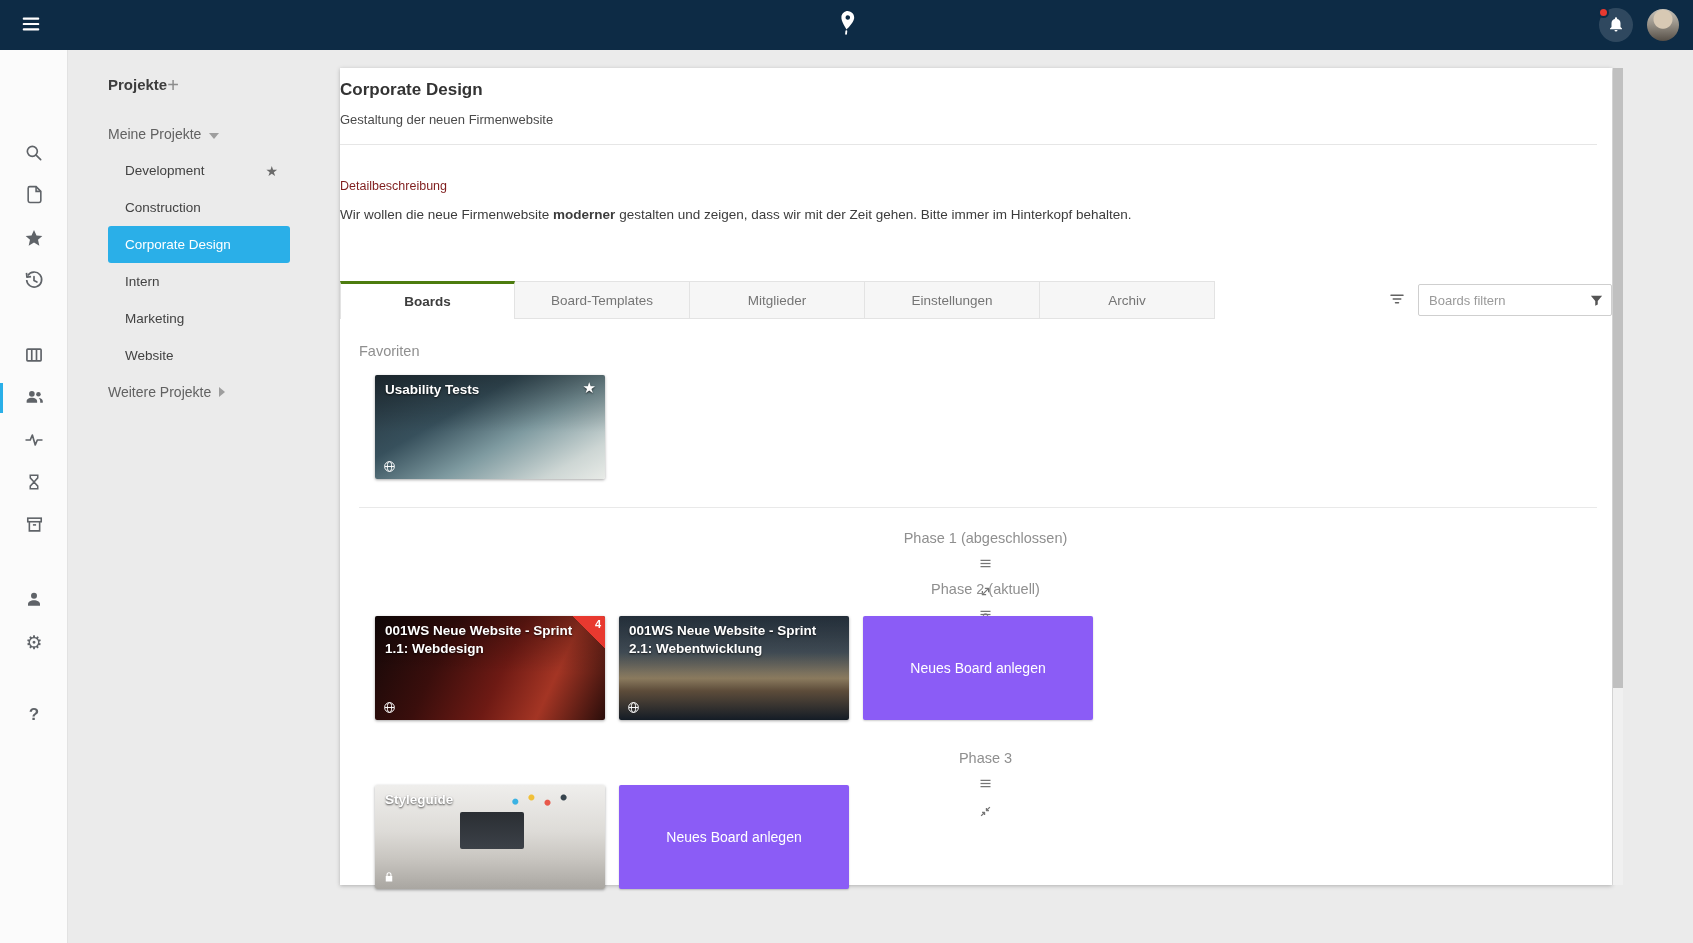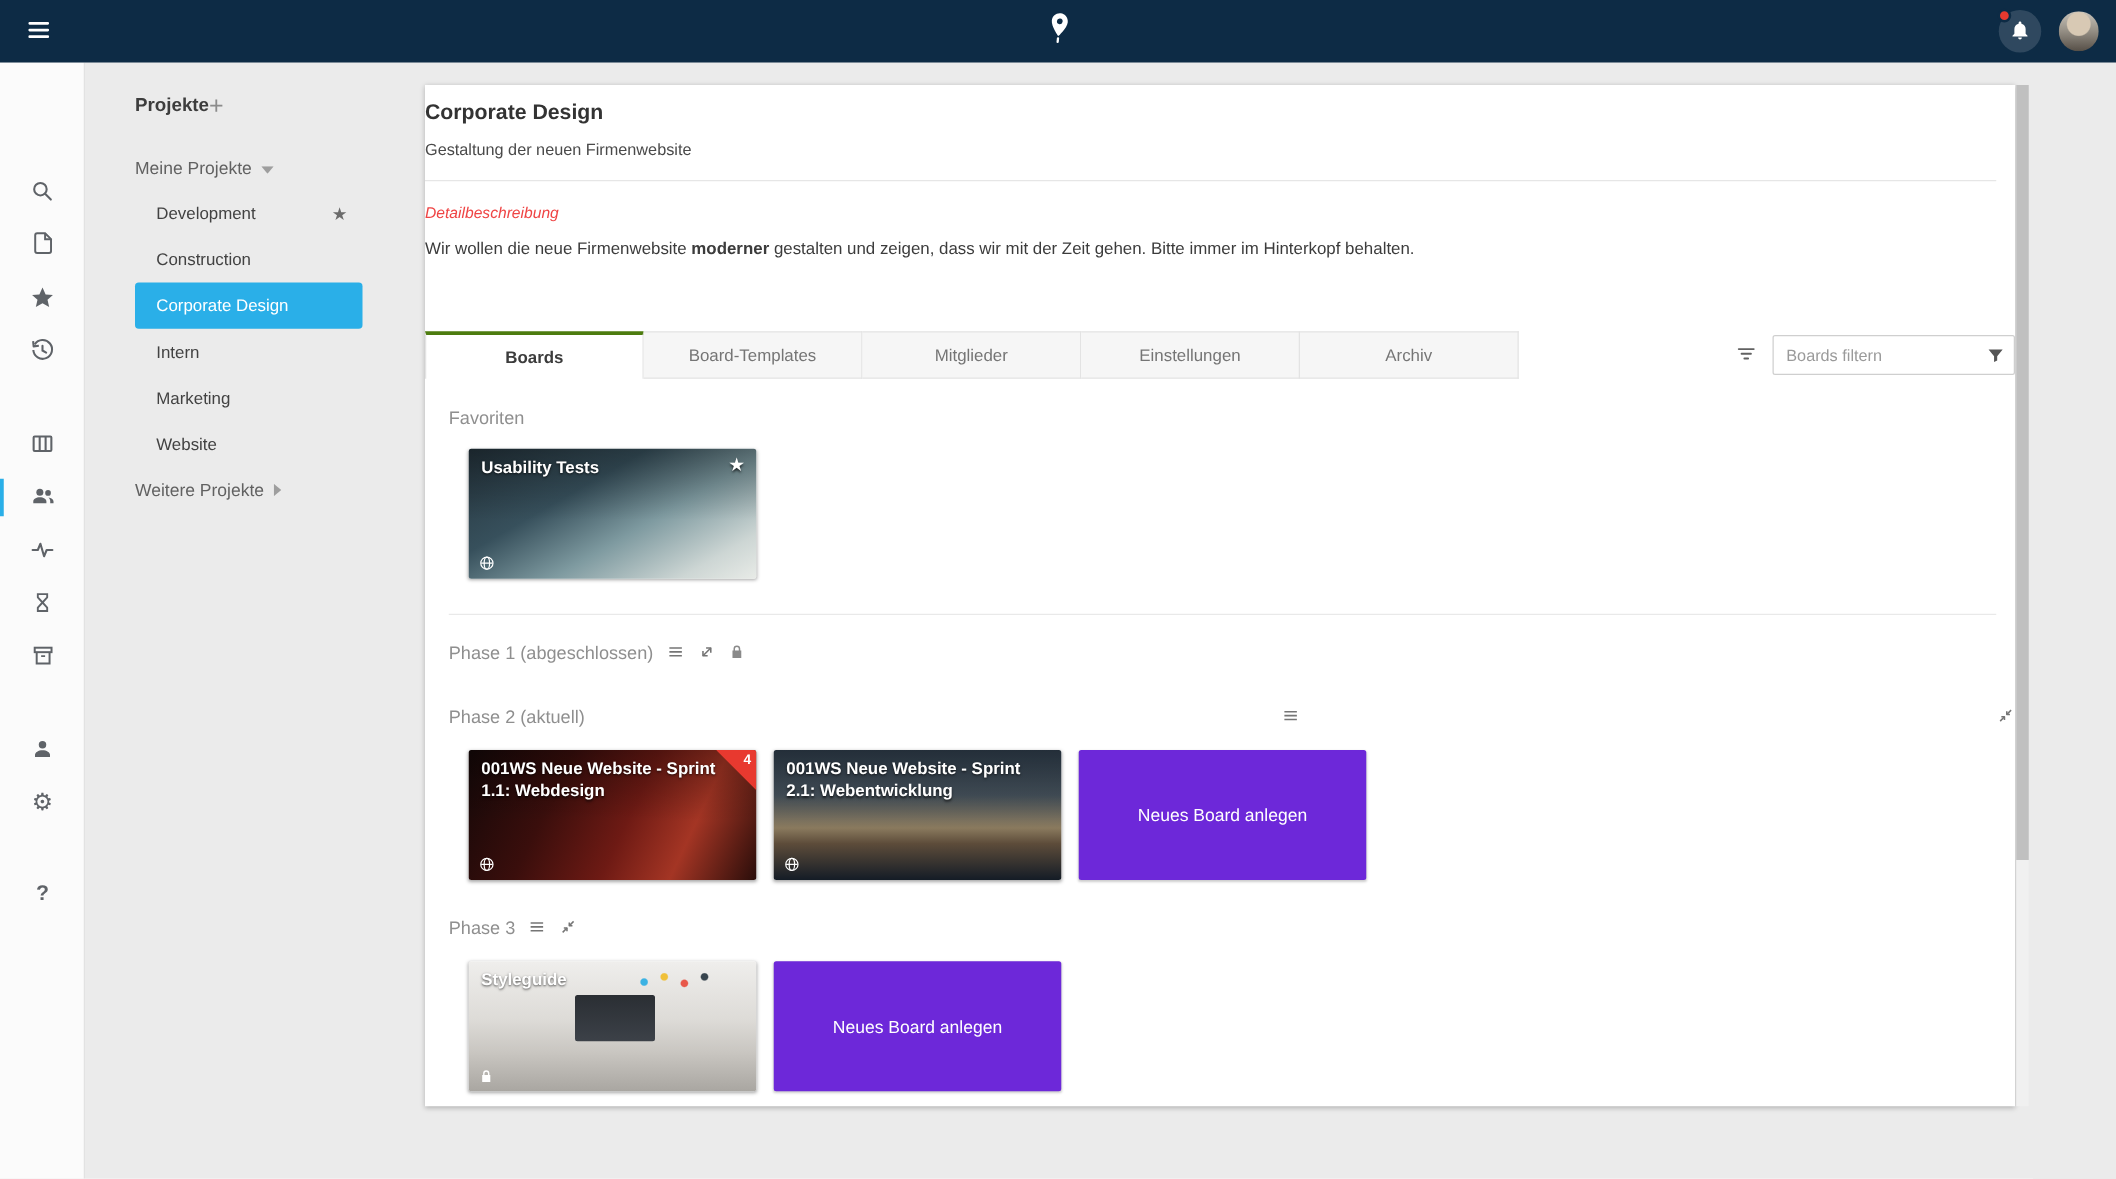--- a/index.html
+++ b/index.html
@@ -73,7 +73,7 @@
   .subtitle { margin-top:12px; font-size:13px; line-height:16px; color:#4a4a4a; }
   hr.divider { border:none; border-top:1px solid #e6e6e6; margin:16px 15px 0 0; }
   hr.divider2 { border:none; border-top:1px solid #e9e9e9; margin:28px 15px 0 19px; }
-  .desc-label { margin-top:18px; font-size:12.5px; line-height:15px; color:#ef4444;font-style:italic; }
+  .desc-label { margin-top:34px; font-size:12.5px; line-height:15px; color:#7f1d1d; }
   .desc { margin-top:12px; font-size:13.5px; line-height:17px; color:#3c3c3c; }
 
   

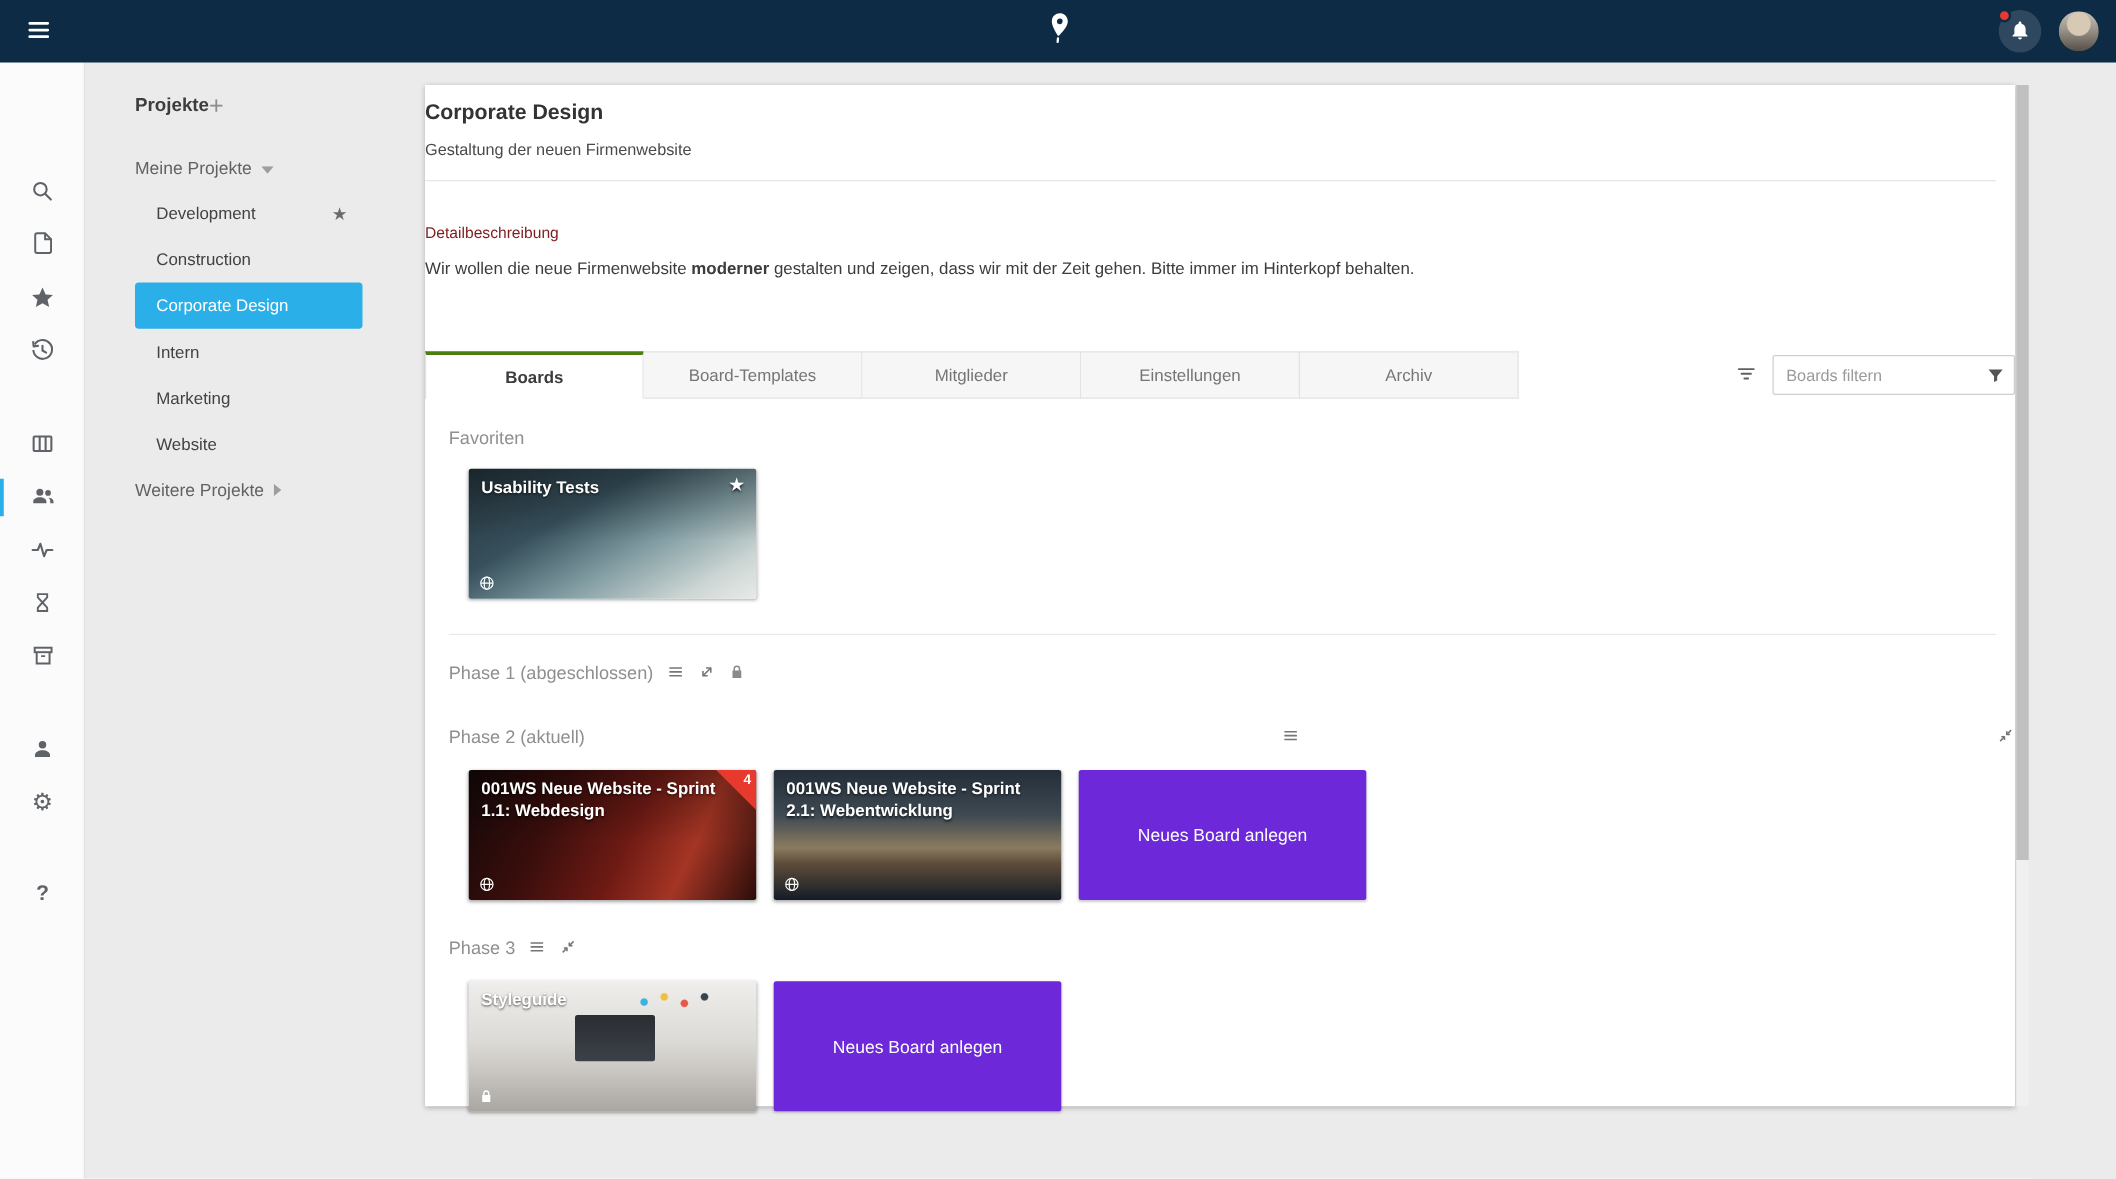--- a/index.html
+++ b/index.html
@@ -99,7 +99,7 @@
 
   
   .section-label { margin:24px 0 0 19px; font-size:14.5px; line-height:16px; color:#8f8f8f; }
-  .section-head { margin-left:19px; height:18px; display:flex; align-items:center; gap:10px; color:#8f8f8f; font-size:14.5px; }
+  .section-head { margin-left:19px; height:18px; display:flex; align-items:center; gap:10px; color:#8f8f8f; font-size:14.5px;flex-direction:column; }
   .section-head.p1 { margin-top:22px; }
   .section-head.p2 { margin-top:33px;justify-content:space-between; }
   .section-head.p3 { margin-top:30px; }

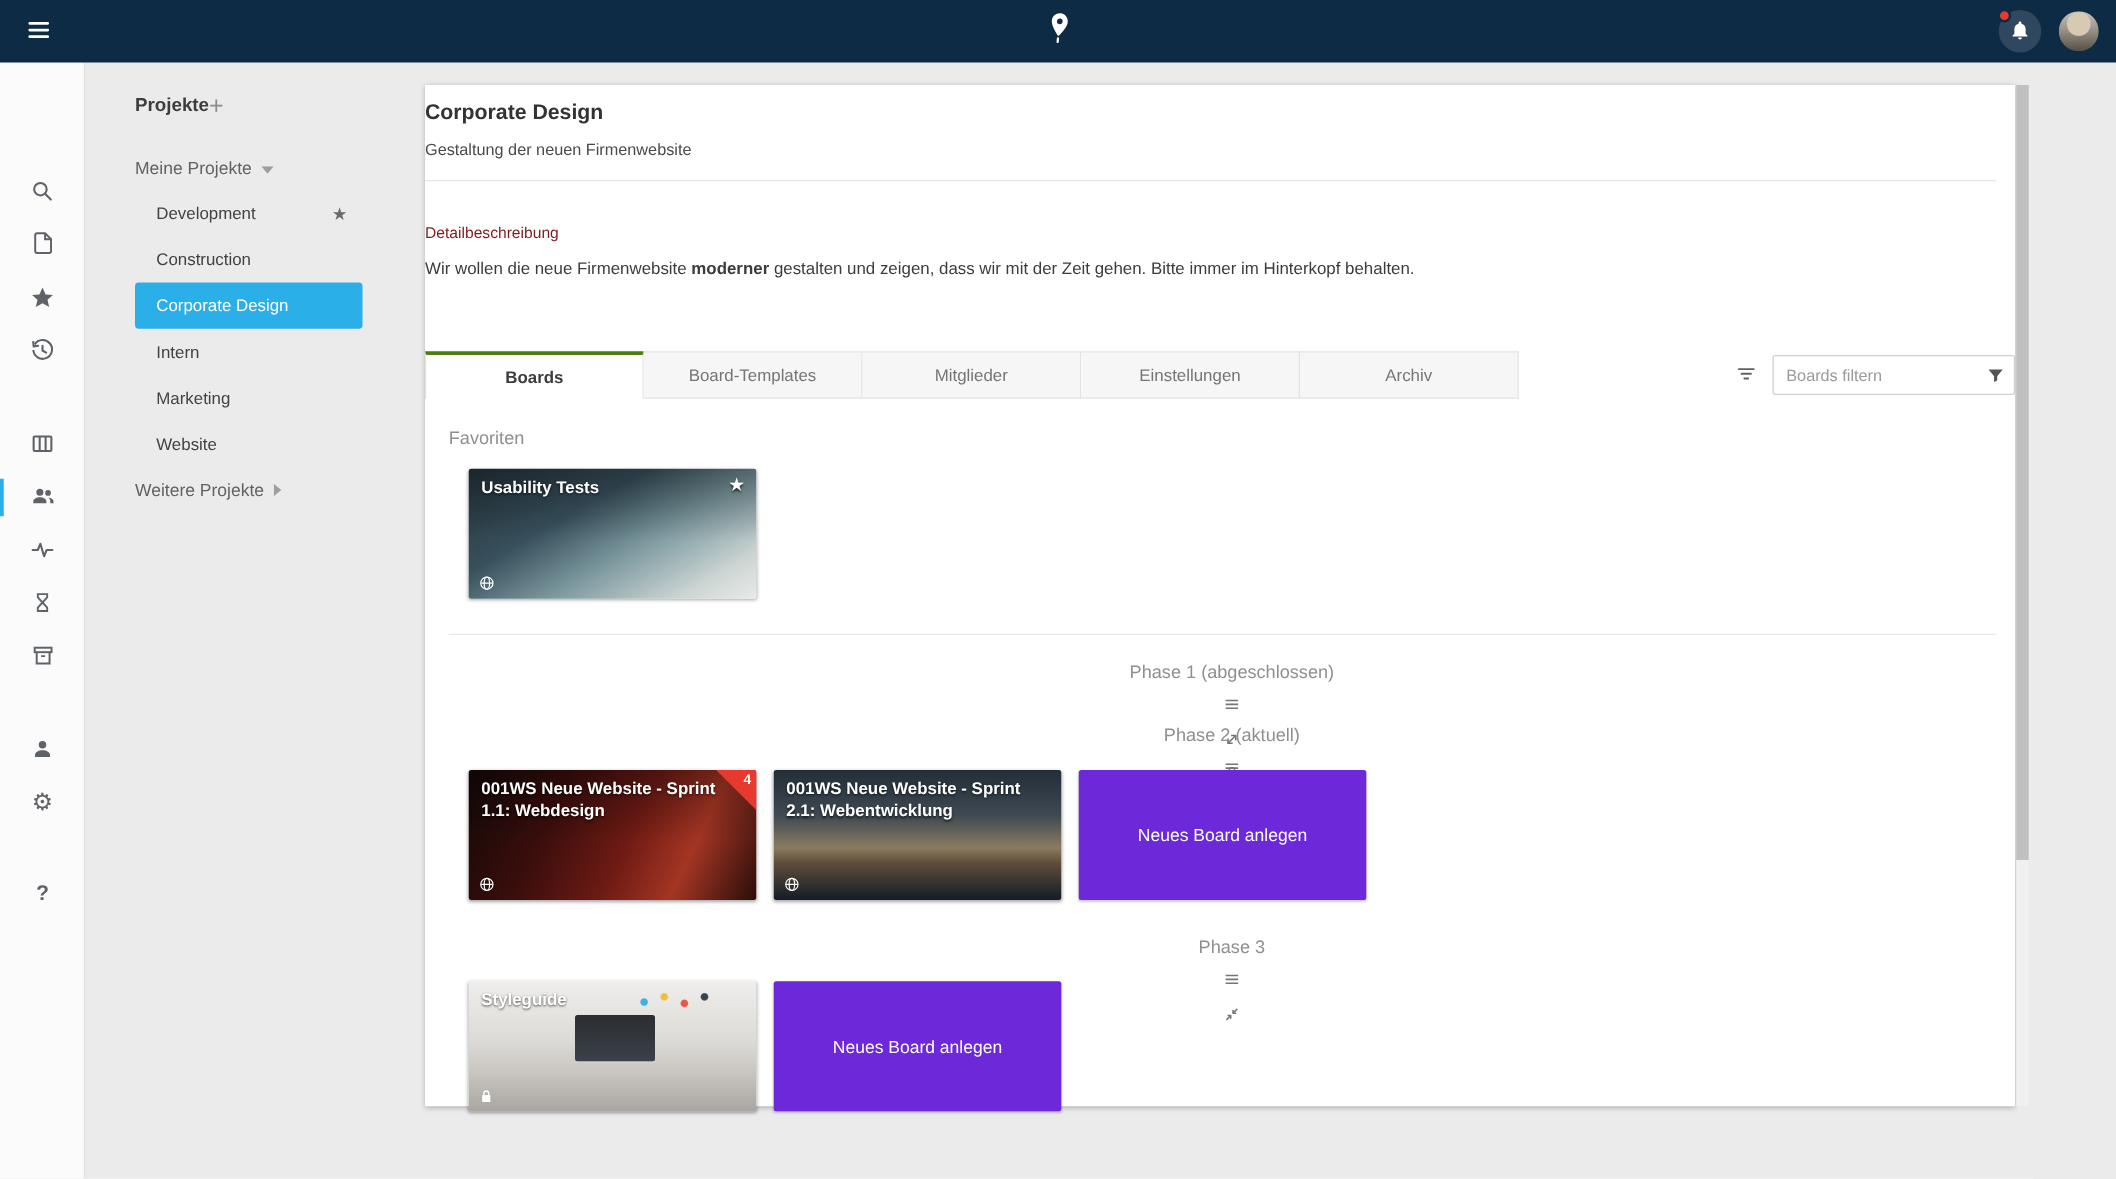--- a/index.html
+++ b/index.html
@@ -146,7 +146,7 @@
     background:linear-gradient(180deg,#2a2e33,#3c4148); border-radius:2px;
   }
   .add-card {
-    width:230px; height:104px; border-radius:2px; background:#6d28d9;
+    width:230px; height:104px; border-radius:2px; background:#8b5cf6;
     display:flex; align-items:center; justify-content:center;
     color:#fff; font-size:14px; cursor:pointer; box-shadow:0 1px 2px rgba(0,0,0,.2);
   }

